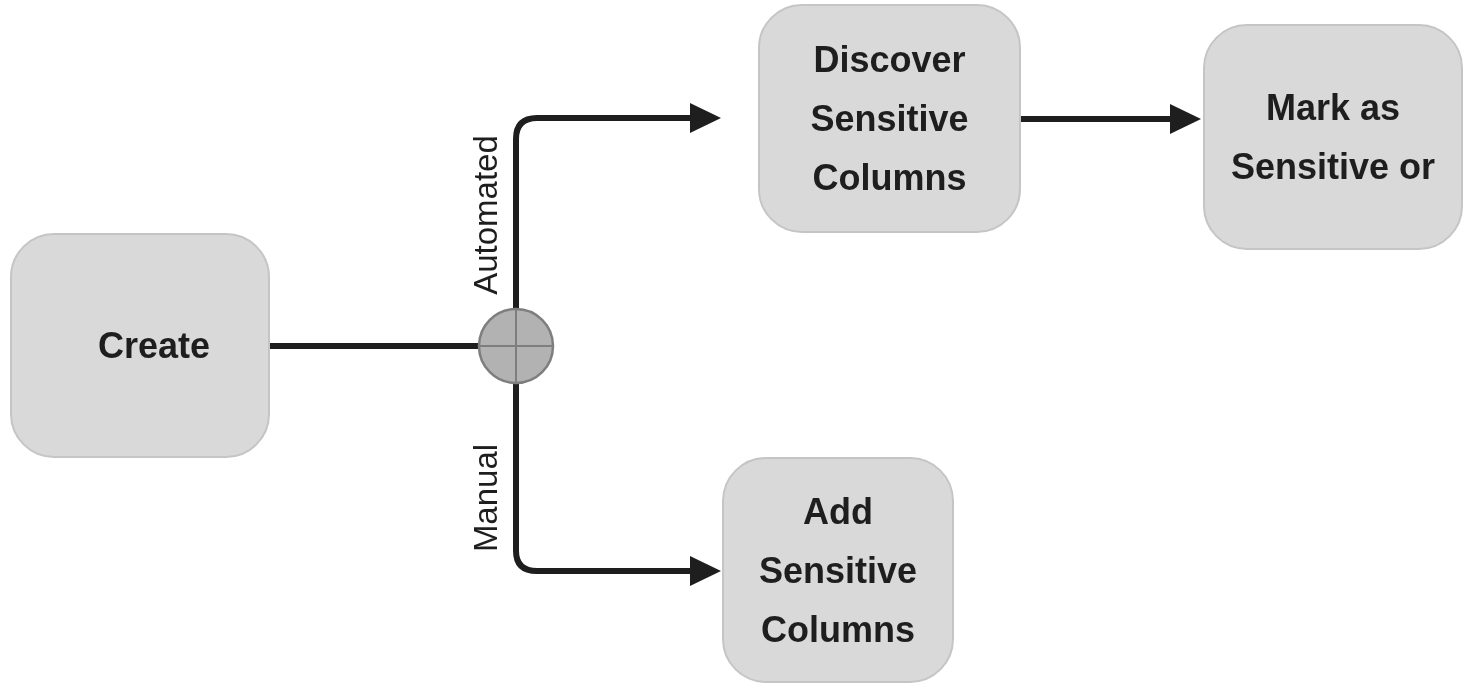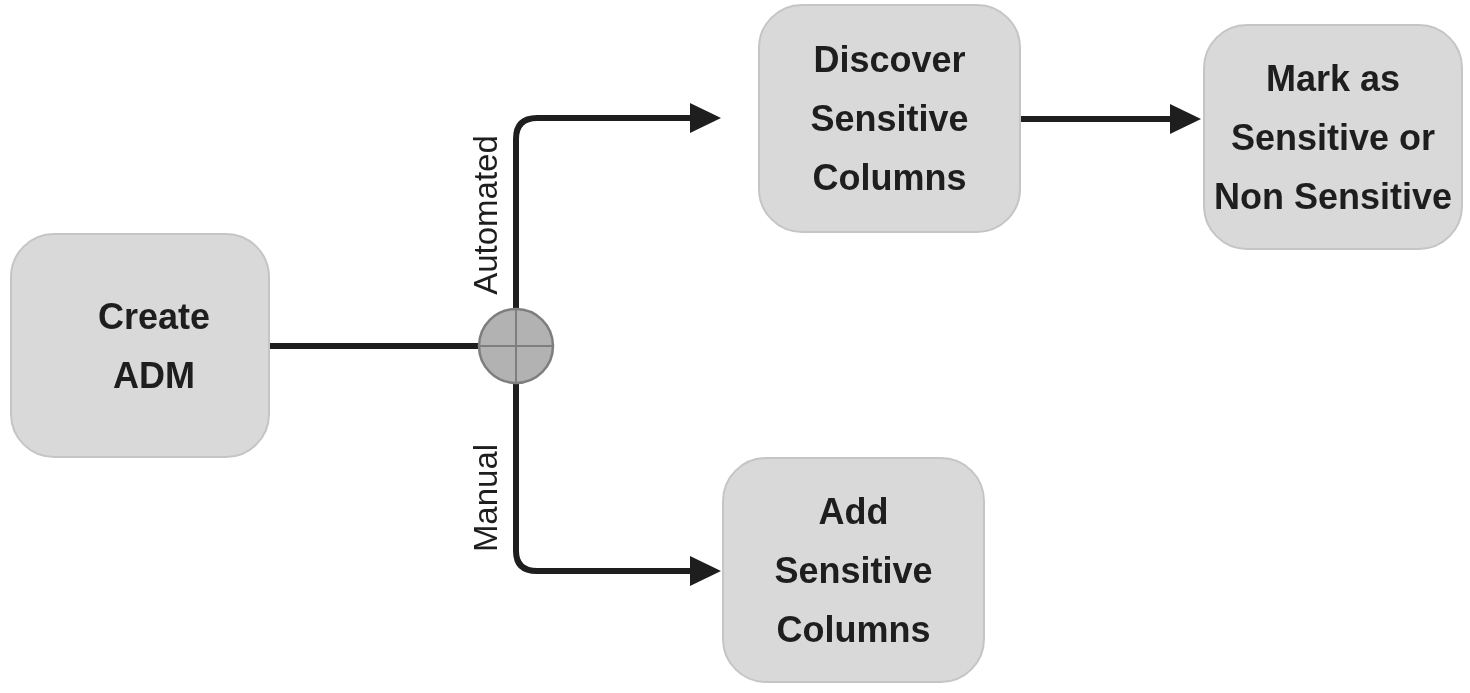--- a/index.html
+++ b/index.html
@@ -96,7 +96,6 @@
   <div class="node node--mark">
     <span>Mark as</span>
     <span>Sensitive or</span>
-    <span>Non Sensitive</span>
   </div>
 
   <div class="node node--add">

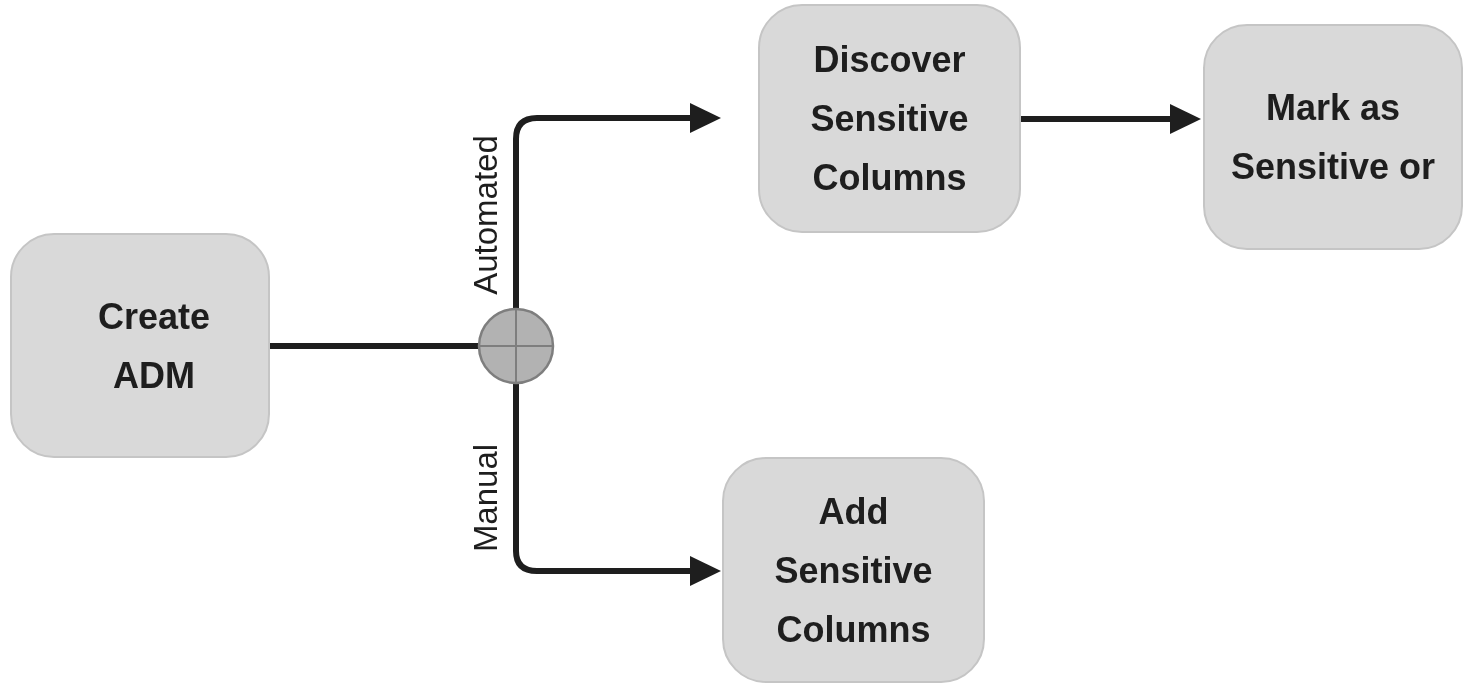--- a/index.html
+++ b/index.html
@@ -84,7 +84,6 @@
 
   <div class="node node--create">
     <span>Create</span>
-    <span>ADM</span>
   </div>
 
   <div class="node node--discover">

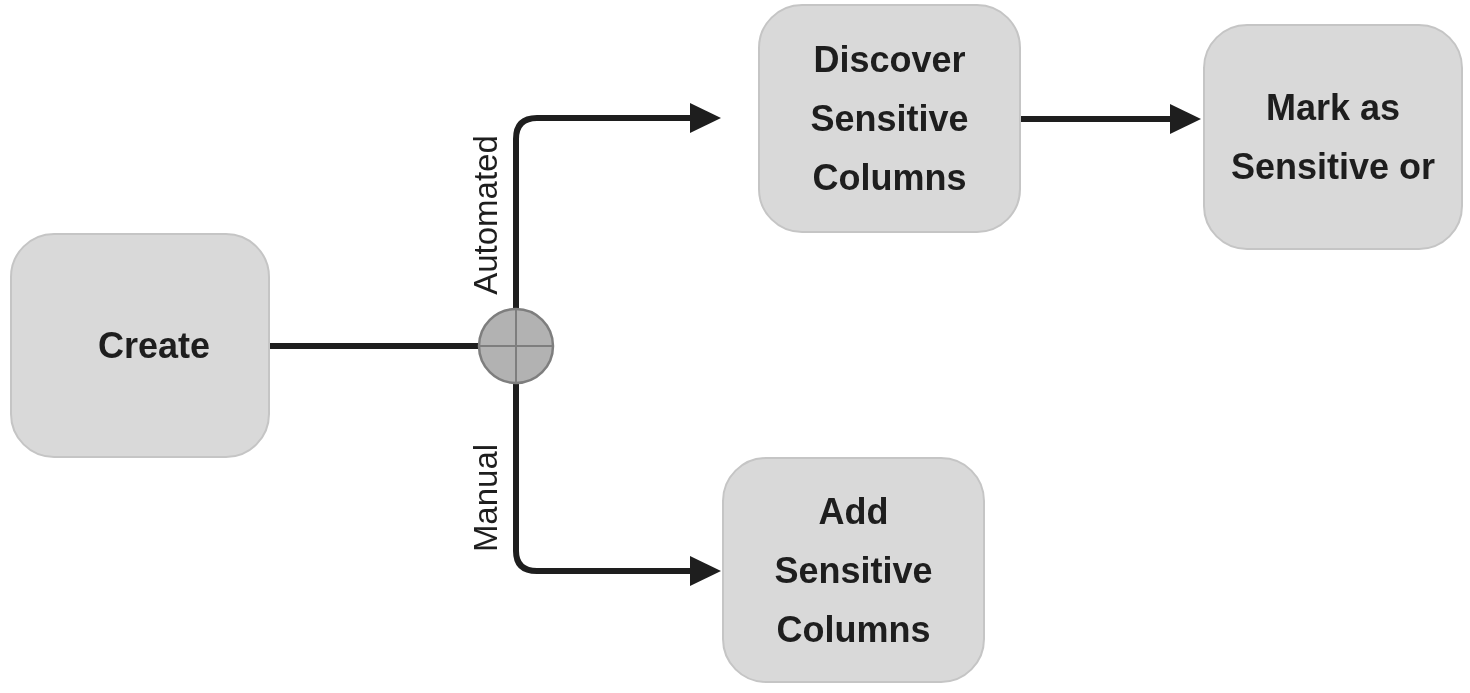--- a/index.html
+++ b/index.html
@@ -45,7 +45,7 @@
   .node--create   { left: 10px;   top: 233px; width: 260px; height: 225px; padding-left: 28px; }
   .node--discover { left: 722px;  top: 4px;   width: 263px; height: 229px; margin-left: 36px; }
   .node--mark     { left: 1203px; top: 24px;   width: 260px; height: 226px; }
-  .node--add      { left: 722px;  top: 457px; width: 263px; height: 226px; }
+  .node--add      { left: 722px;  top: 457px; width: 232px; height: 226px; }
   .edge-label {
     position: absolute;
     color: #1e1e1e;

